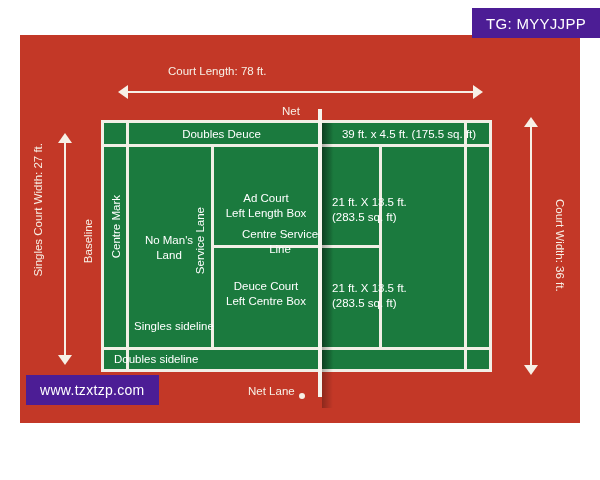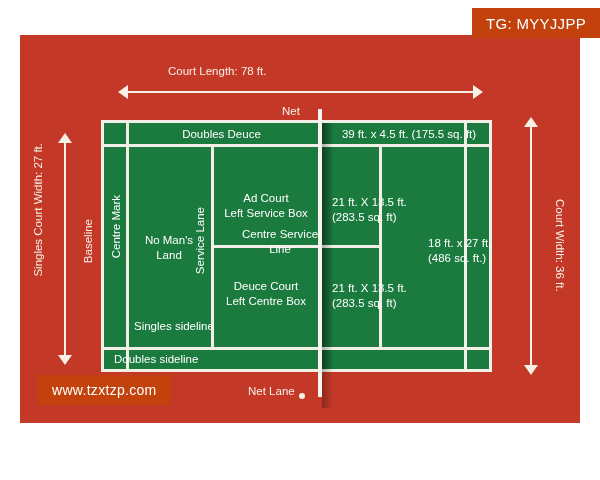--- a/index.html
+++ b/index.html
@@ -23,7 +23,7 @@
   
   .chip {
     position:absolute;
-    background:#c2410c;
+    background:#4c1d95;
     color:#ffffff;
     display:flex; align-items:center;
     font-size:15px;

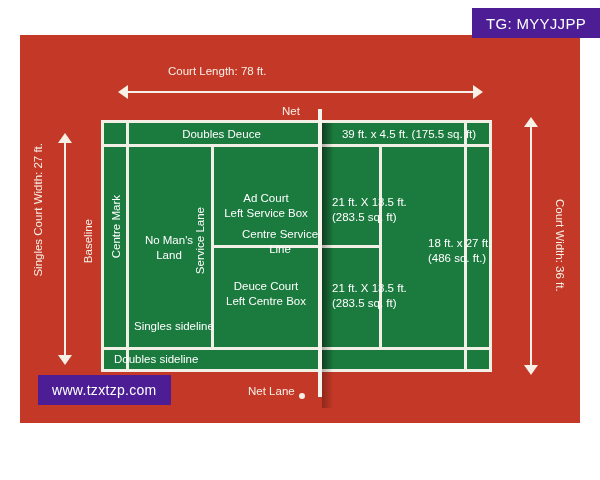--- a/index.html
+++ b/index.html
@@ -198,7 +198,7 @@
     <div class="vlbl" style="left:90px; top:84px;">Service Lane</div>
 
     <div class="lbl" style="left:110px; top:68px; width:104px;">Ad Court
-Left Service Box</div>
+Left Length Box</div>
     <div class="lbl" style="left:107px; top:104px; width:110px;padding-left:28px;">Centre Service Line</div>
 
     <div class="lbl" style="left:110px; top:156px; width:104px;">Deuce Court

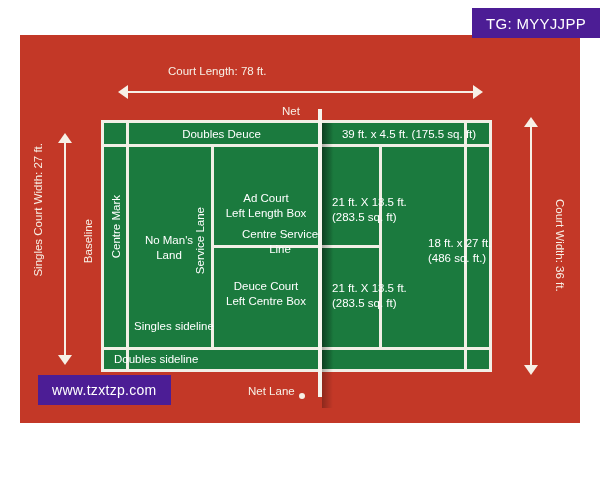--- a/index.html
+++ b/index.html
@@ -209,8 +209,6 @@
     <div class="lbl left" style="left:228px; top:158px; width:86px;">21 ft. X 13.5 ft.
 (283.5 sq. ft)</div>
 
-    <div class="lbl left" style="left:324px; top:113px; width:86px;">18 ft. x 27 ft.
-(486 sq. ft.)</div>
 
     <div class="lbl left" style="left:10px; top:229px; width:140px;">Doubles sideline</div>
     <div class="lbl left" style="left:30px; top:196px; width:130px;">Singles sideline</div>

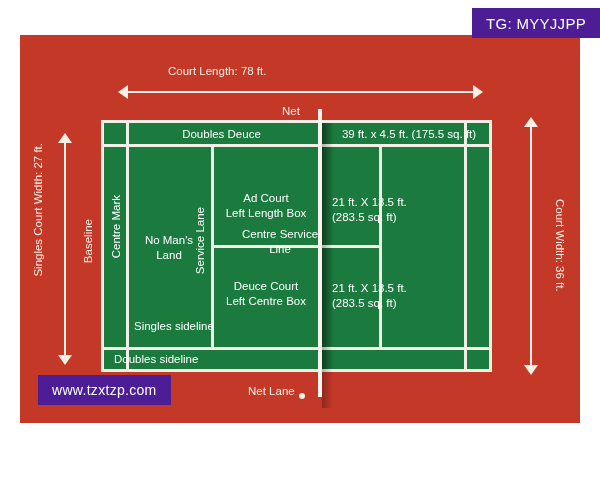--- a/index.html
+++ b/index.html
@@ -31,7 +31,7 @@
     z-index:40;
   }
   #tg-chip { right:0; top:8px; height:30px; padding:0 14px; }
-  #wm-chip { left:18px; bottom:18px; height:30px; padding:0 14px; font-size:14px; }
+  #wm-chip { left:6px; bottom:18px; height:30px; padding:0 14px; font-size:14px; }
 
   
   #court {

